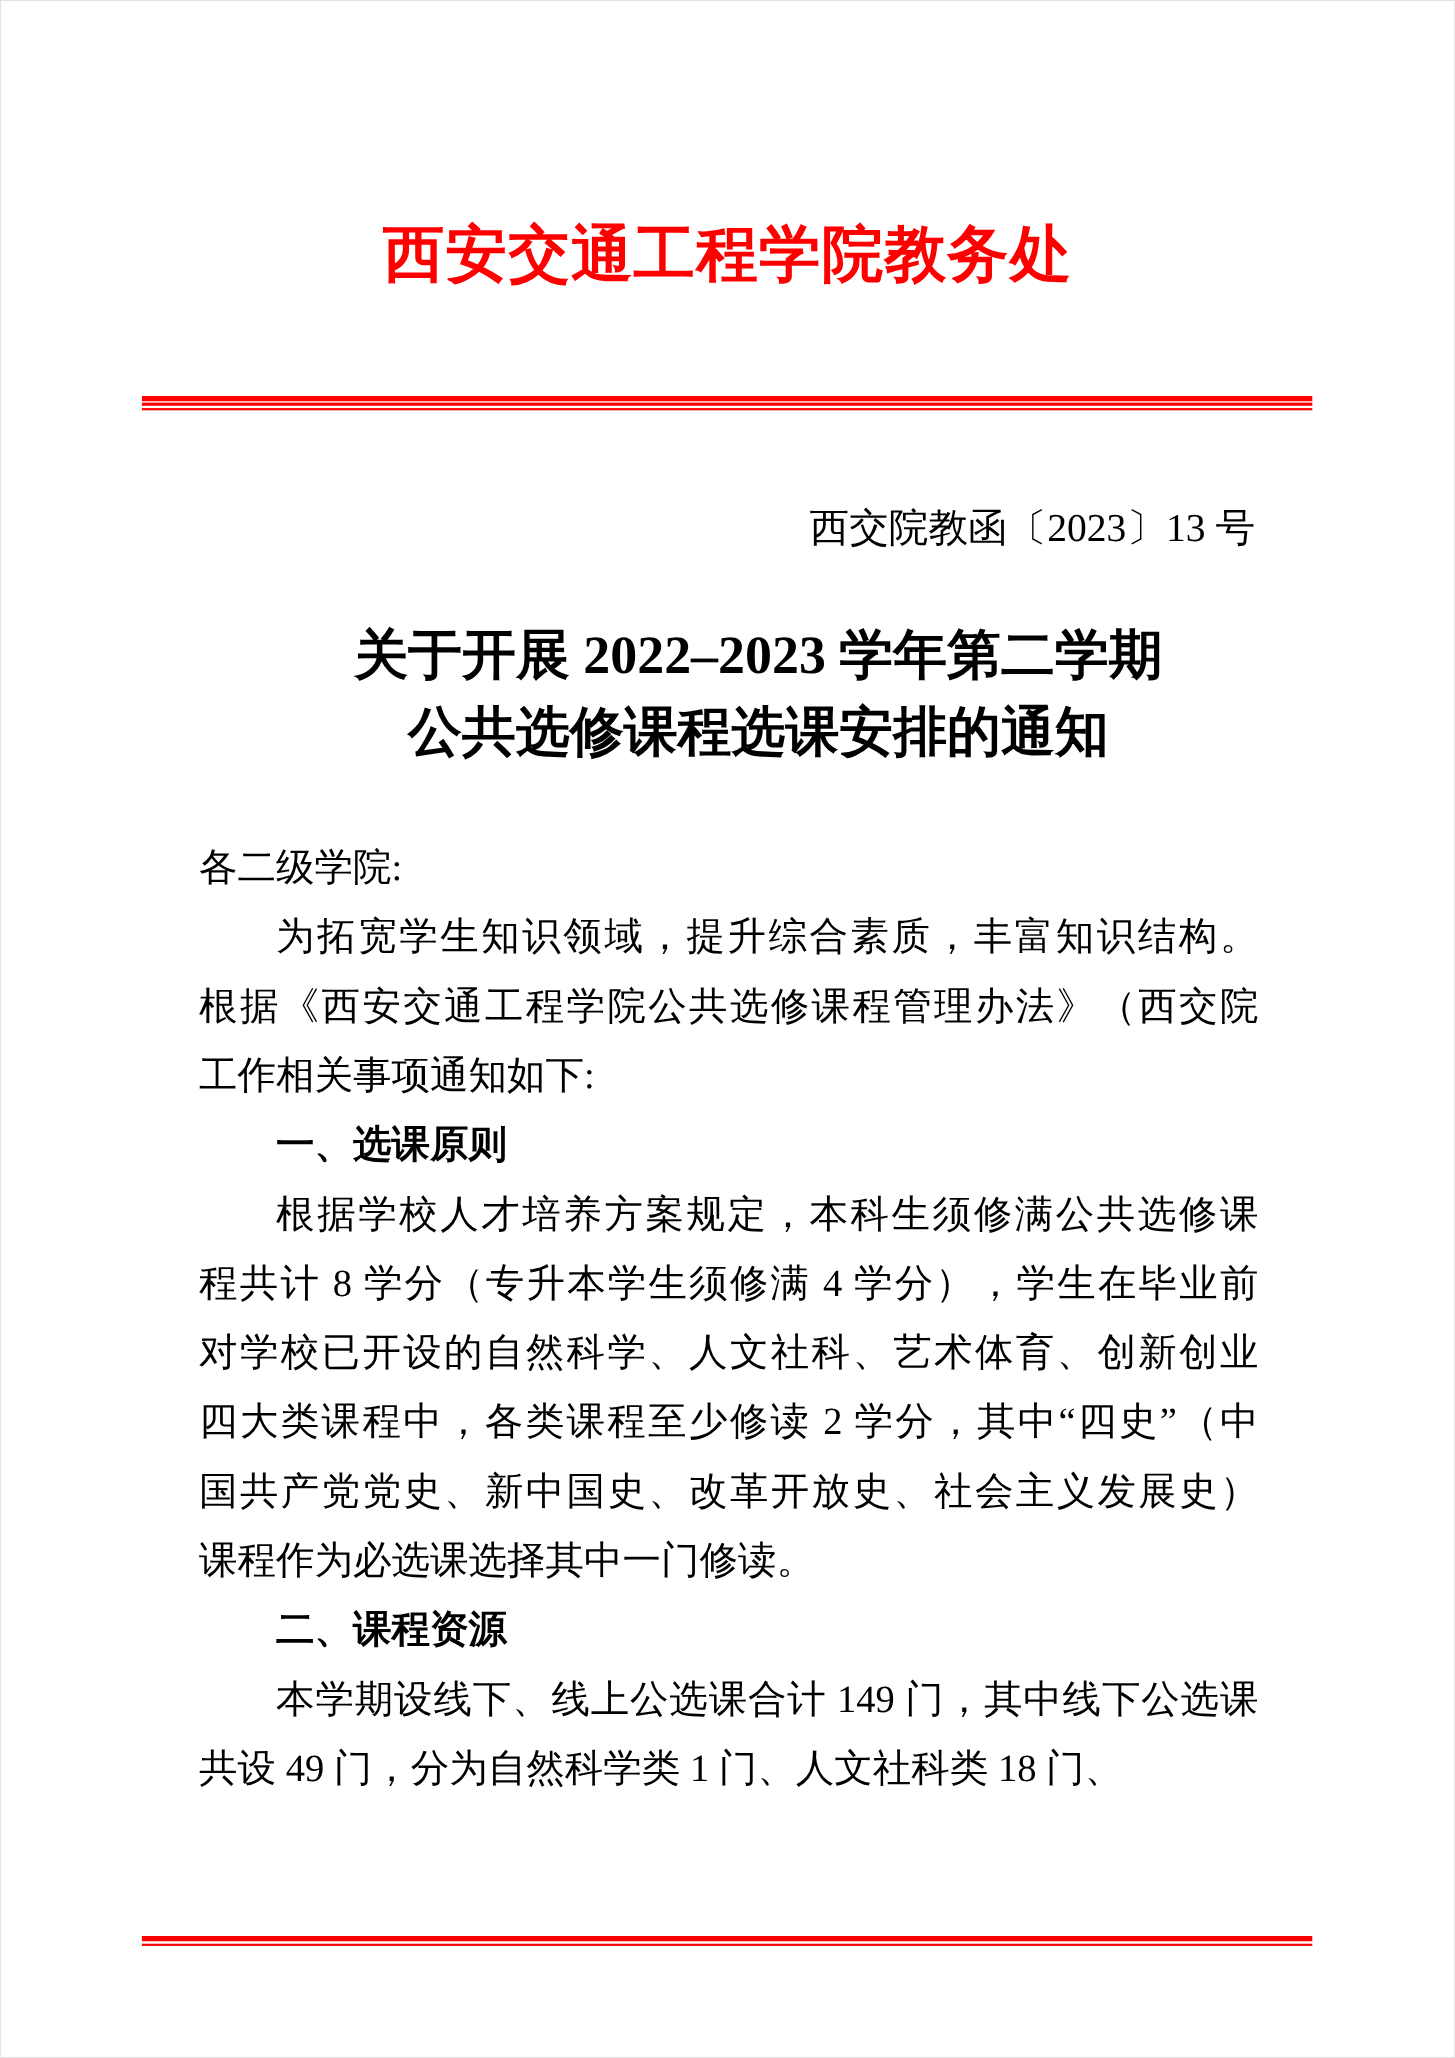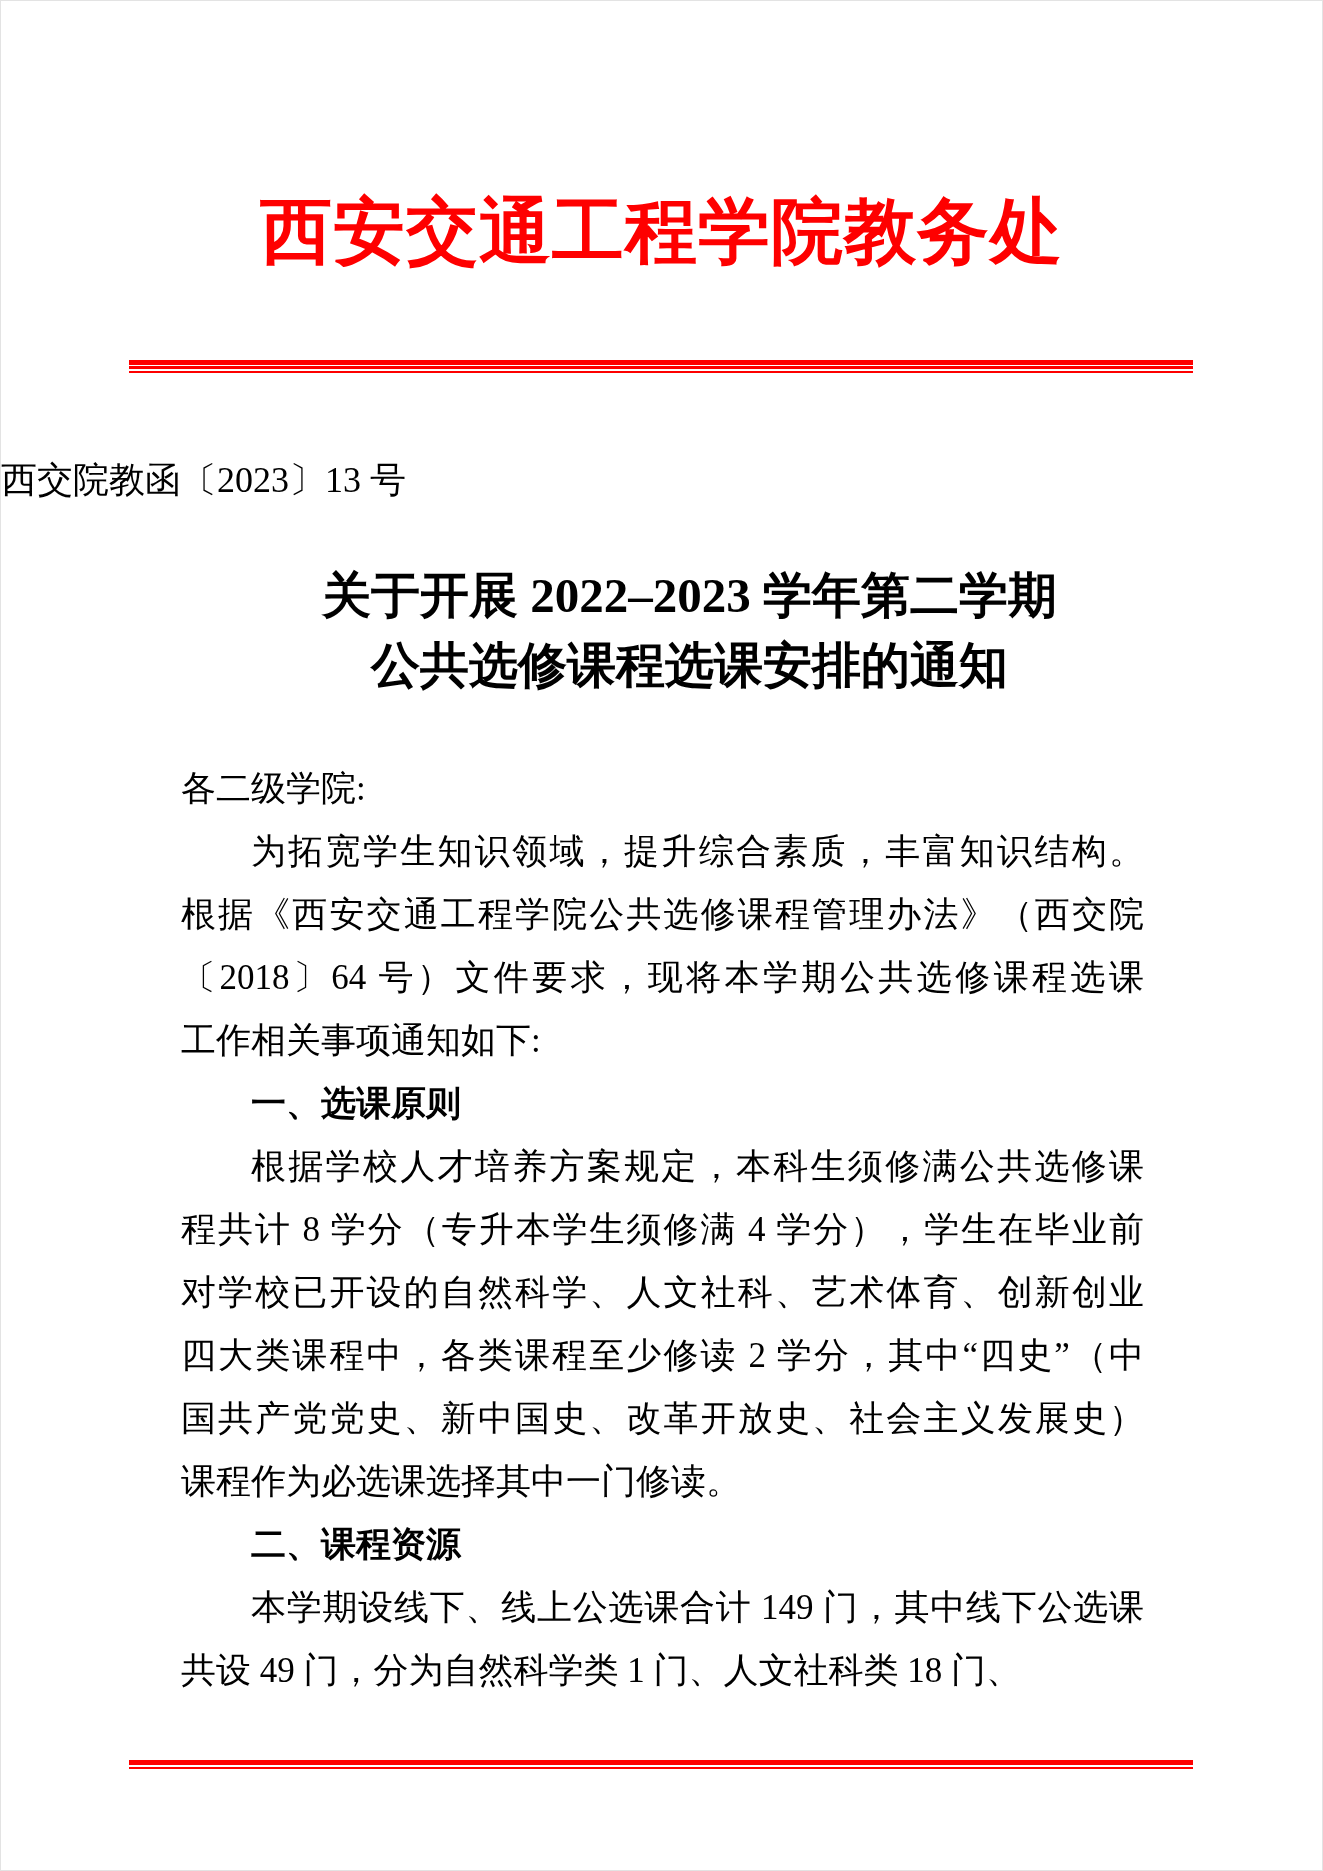--- a/index.html
+++ b/index.html
@@ -17,7 +17,7 @@
   .letterhead{
     position:absolute;top:178px;left:0;width:100%;
     text-align:center;
-    font-size:72px;line-height:106px;
+    font-size:56px;line-height:106px;
     font-weight:bold;
     color:#fe0000;
     letter-spacing:1px;

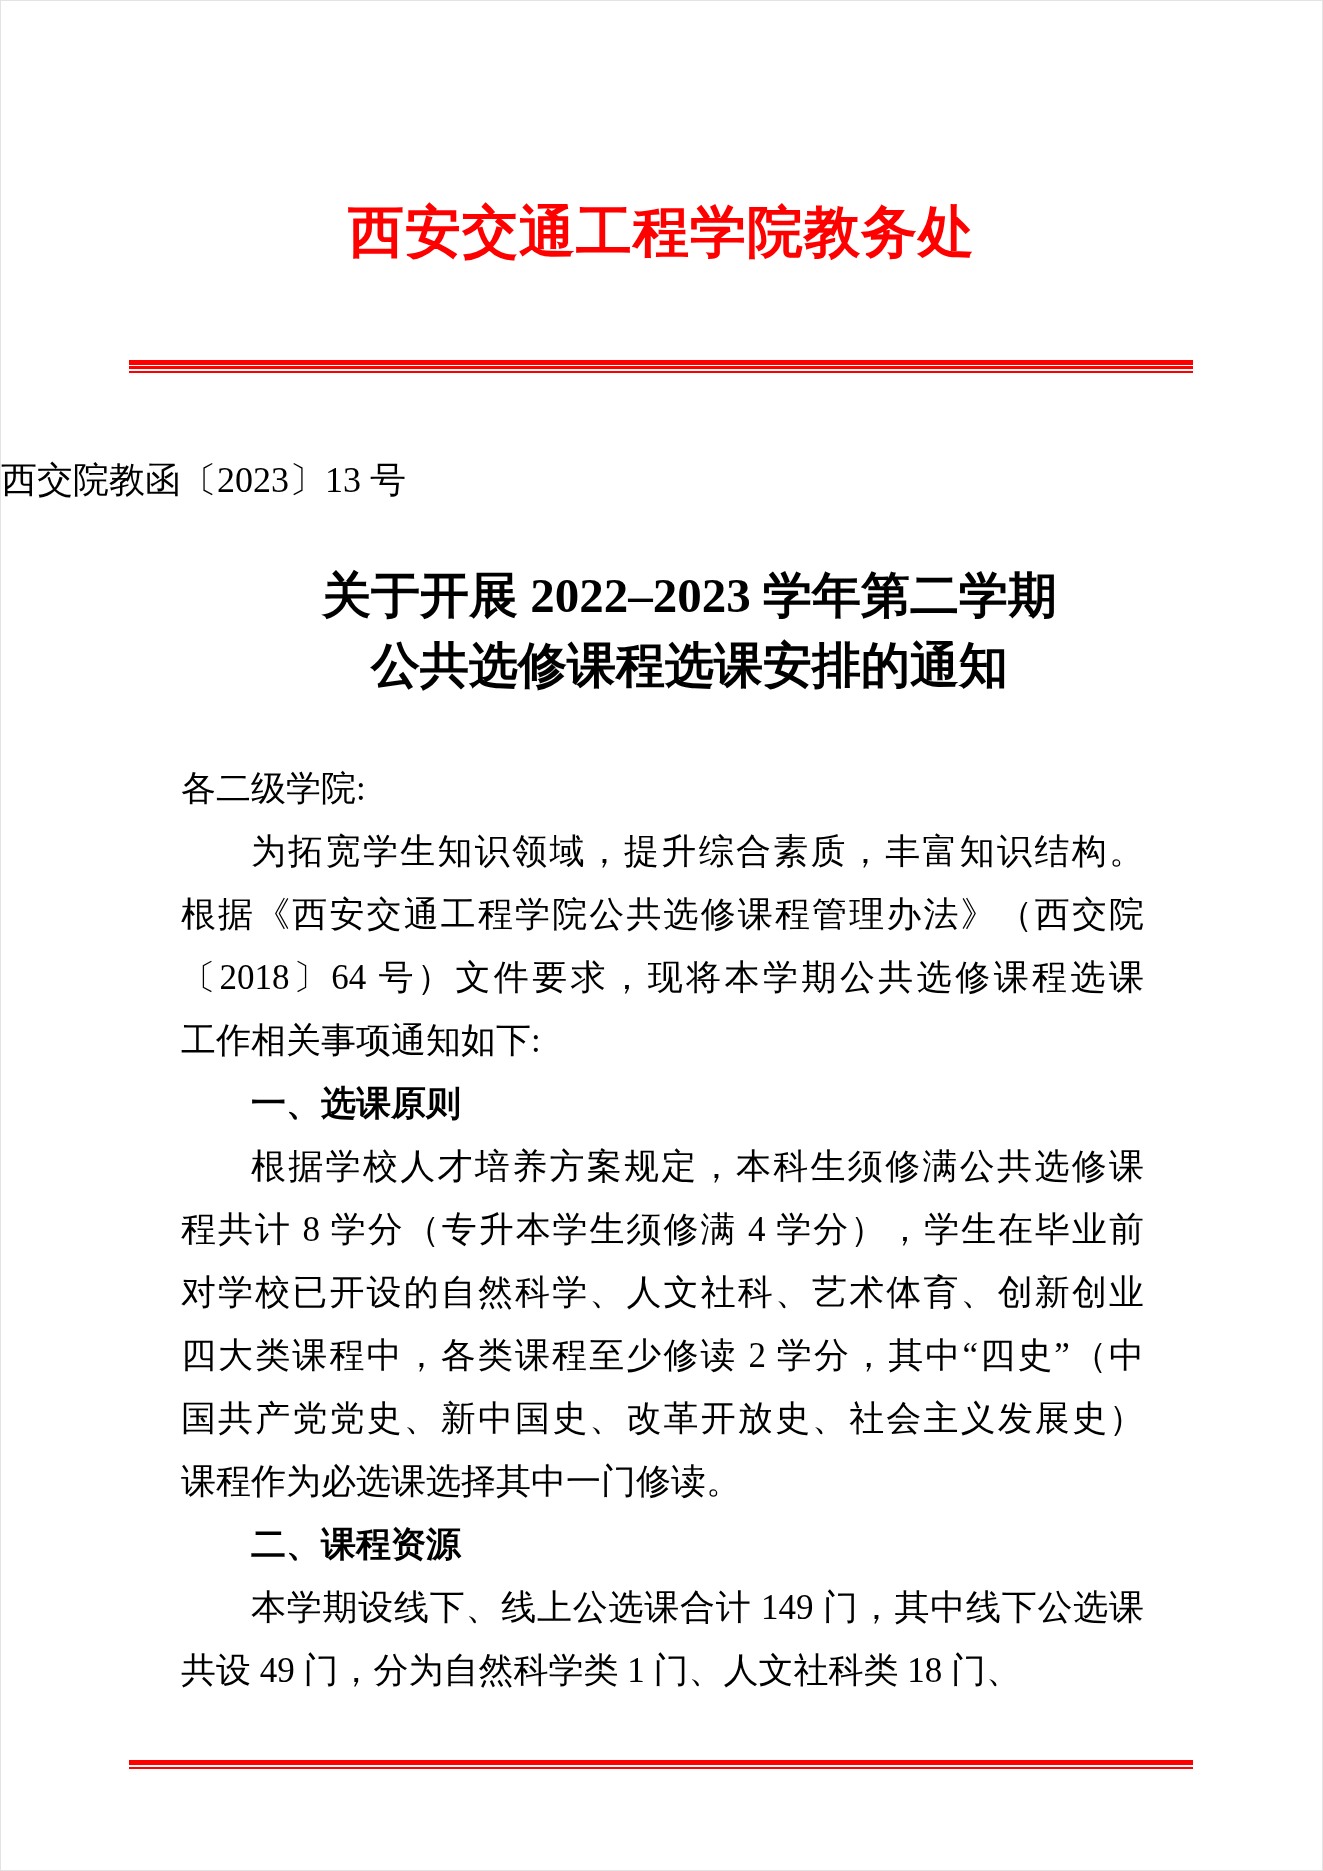--- a/index.html
+++ b/index.html
@@ -35,7 +35,7 @@
   
   .doc-number{
     position:absolute;top:455px;left:0;width:1140px;
-    text-align:left;
+    text-align:right;
     font-size:36px;line-height:48px;
     white-space:nowrap;
   }

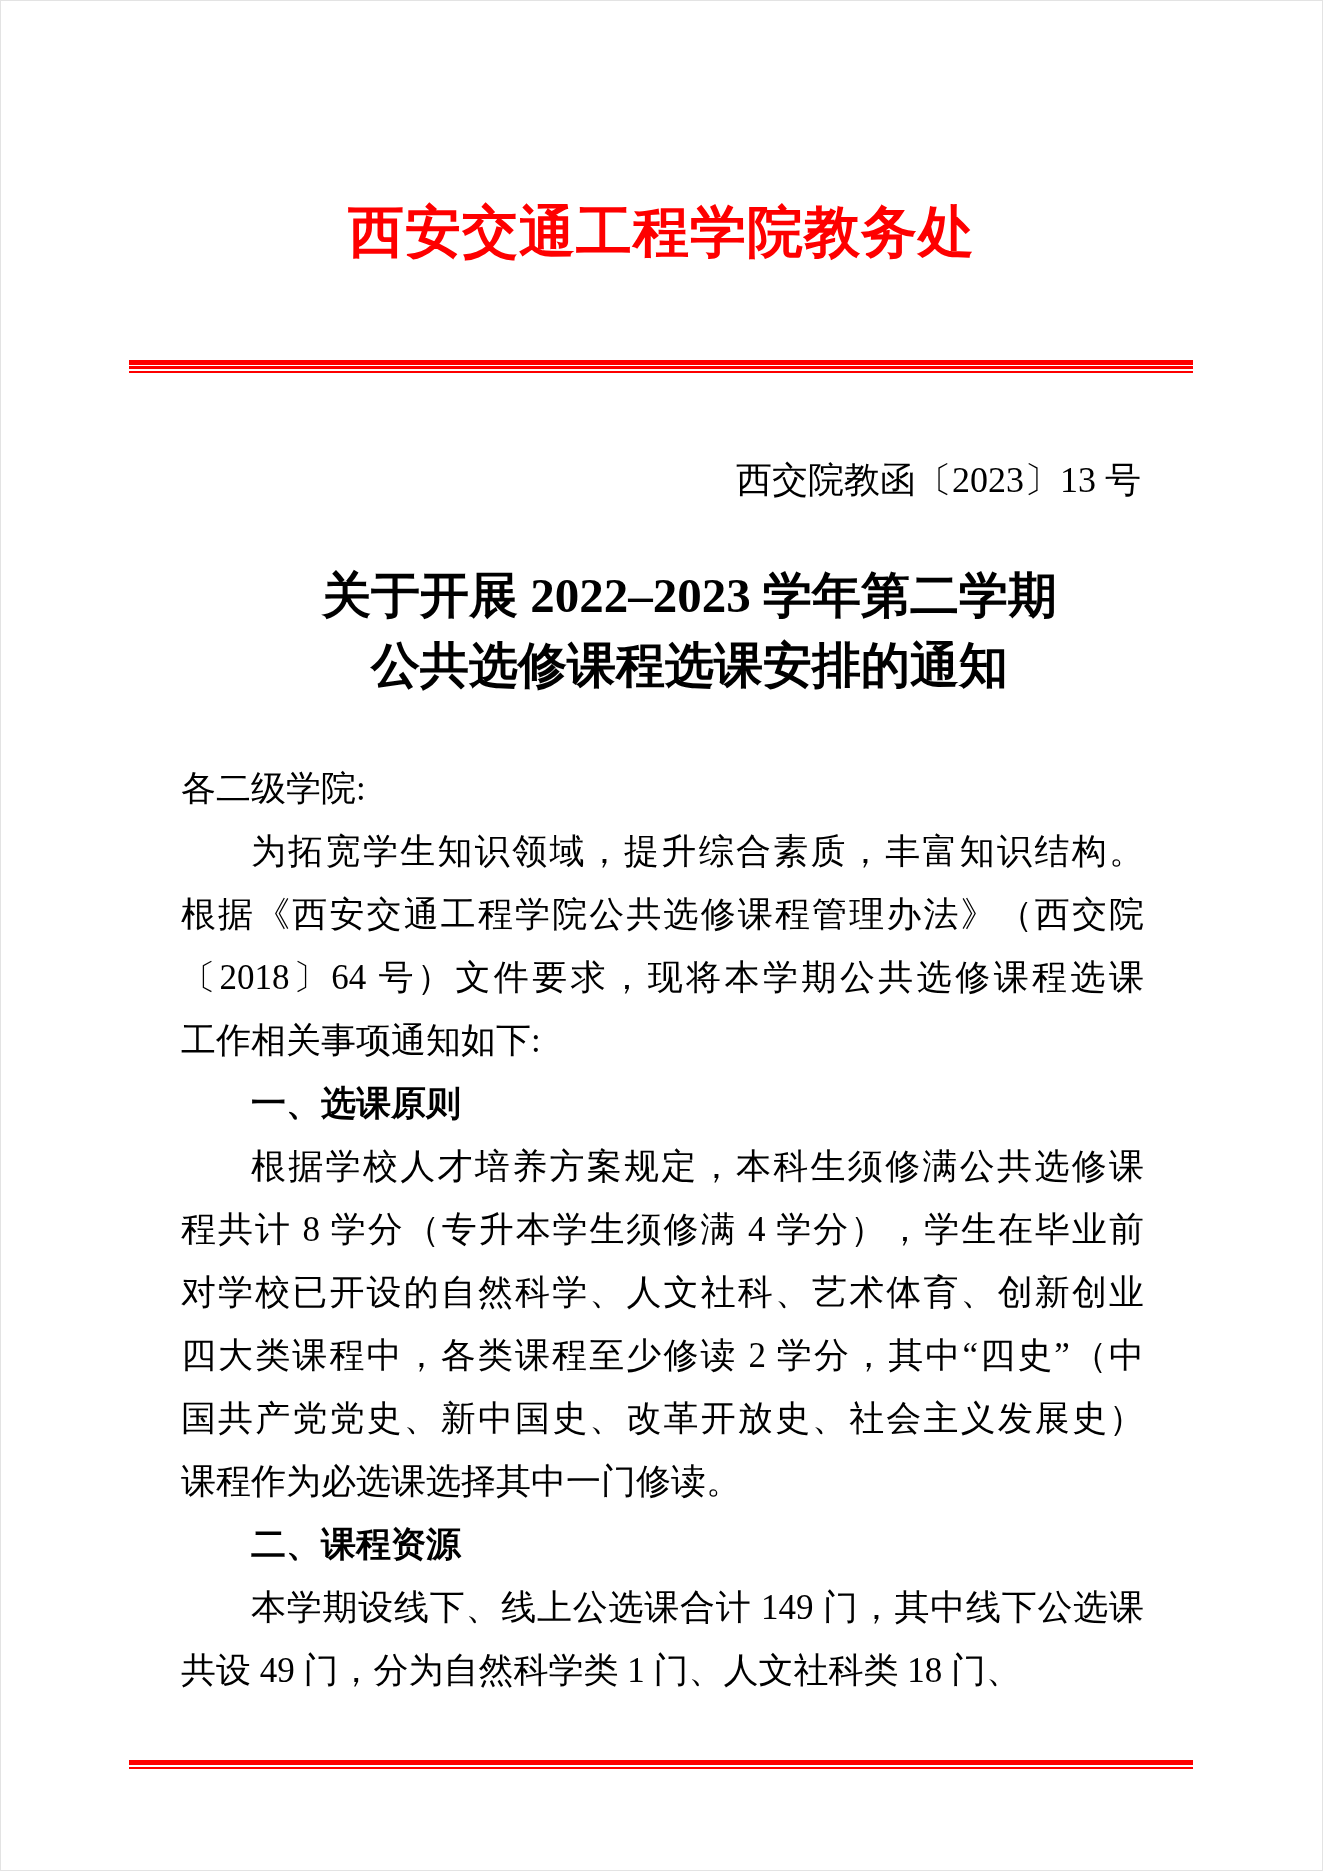--- a/index.html
+++ b/index.html
@@ -93,7 +93,6 @@
       <div class="line">各二级学院:</div>
       <div class="line fill" style="text-indent: 2em;">为拓宽学生知识领域，提升综合素质，丰富知识结构。</div>
       <div class="line fill">根据《西安交通工程学院公共选修课程管理办法》（西交院</div>
-      <div class="line fill">〔2018〕64 号）文件要求，现将本学期公共选修课程选课</div>
       <div class="line">工作相关事项通知如下:</div>
       <div class="line heading" style="text-indent: 2em;">一、选课原则</div>
       <div class="line fill" style="text-indent: 2em;">根据学校人才培养方案规定，本科生须修满公共选修课</div>

